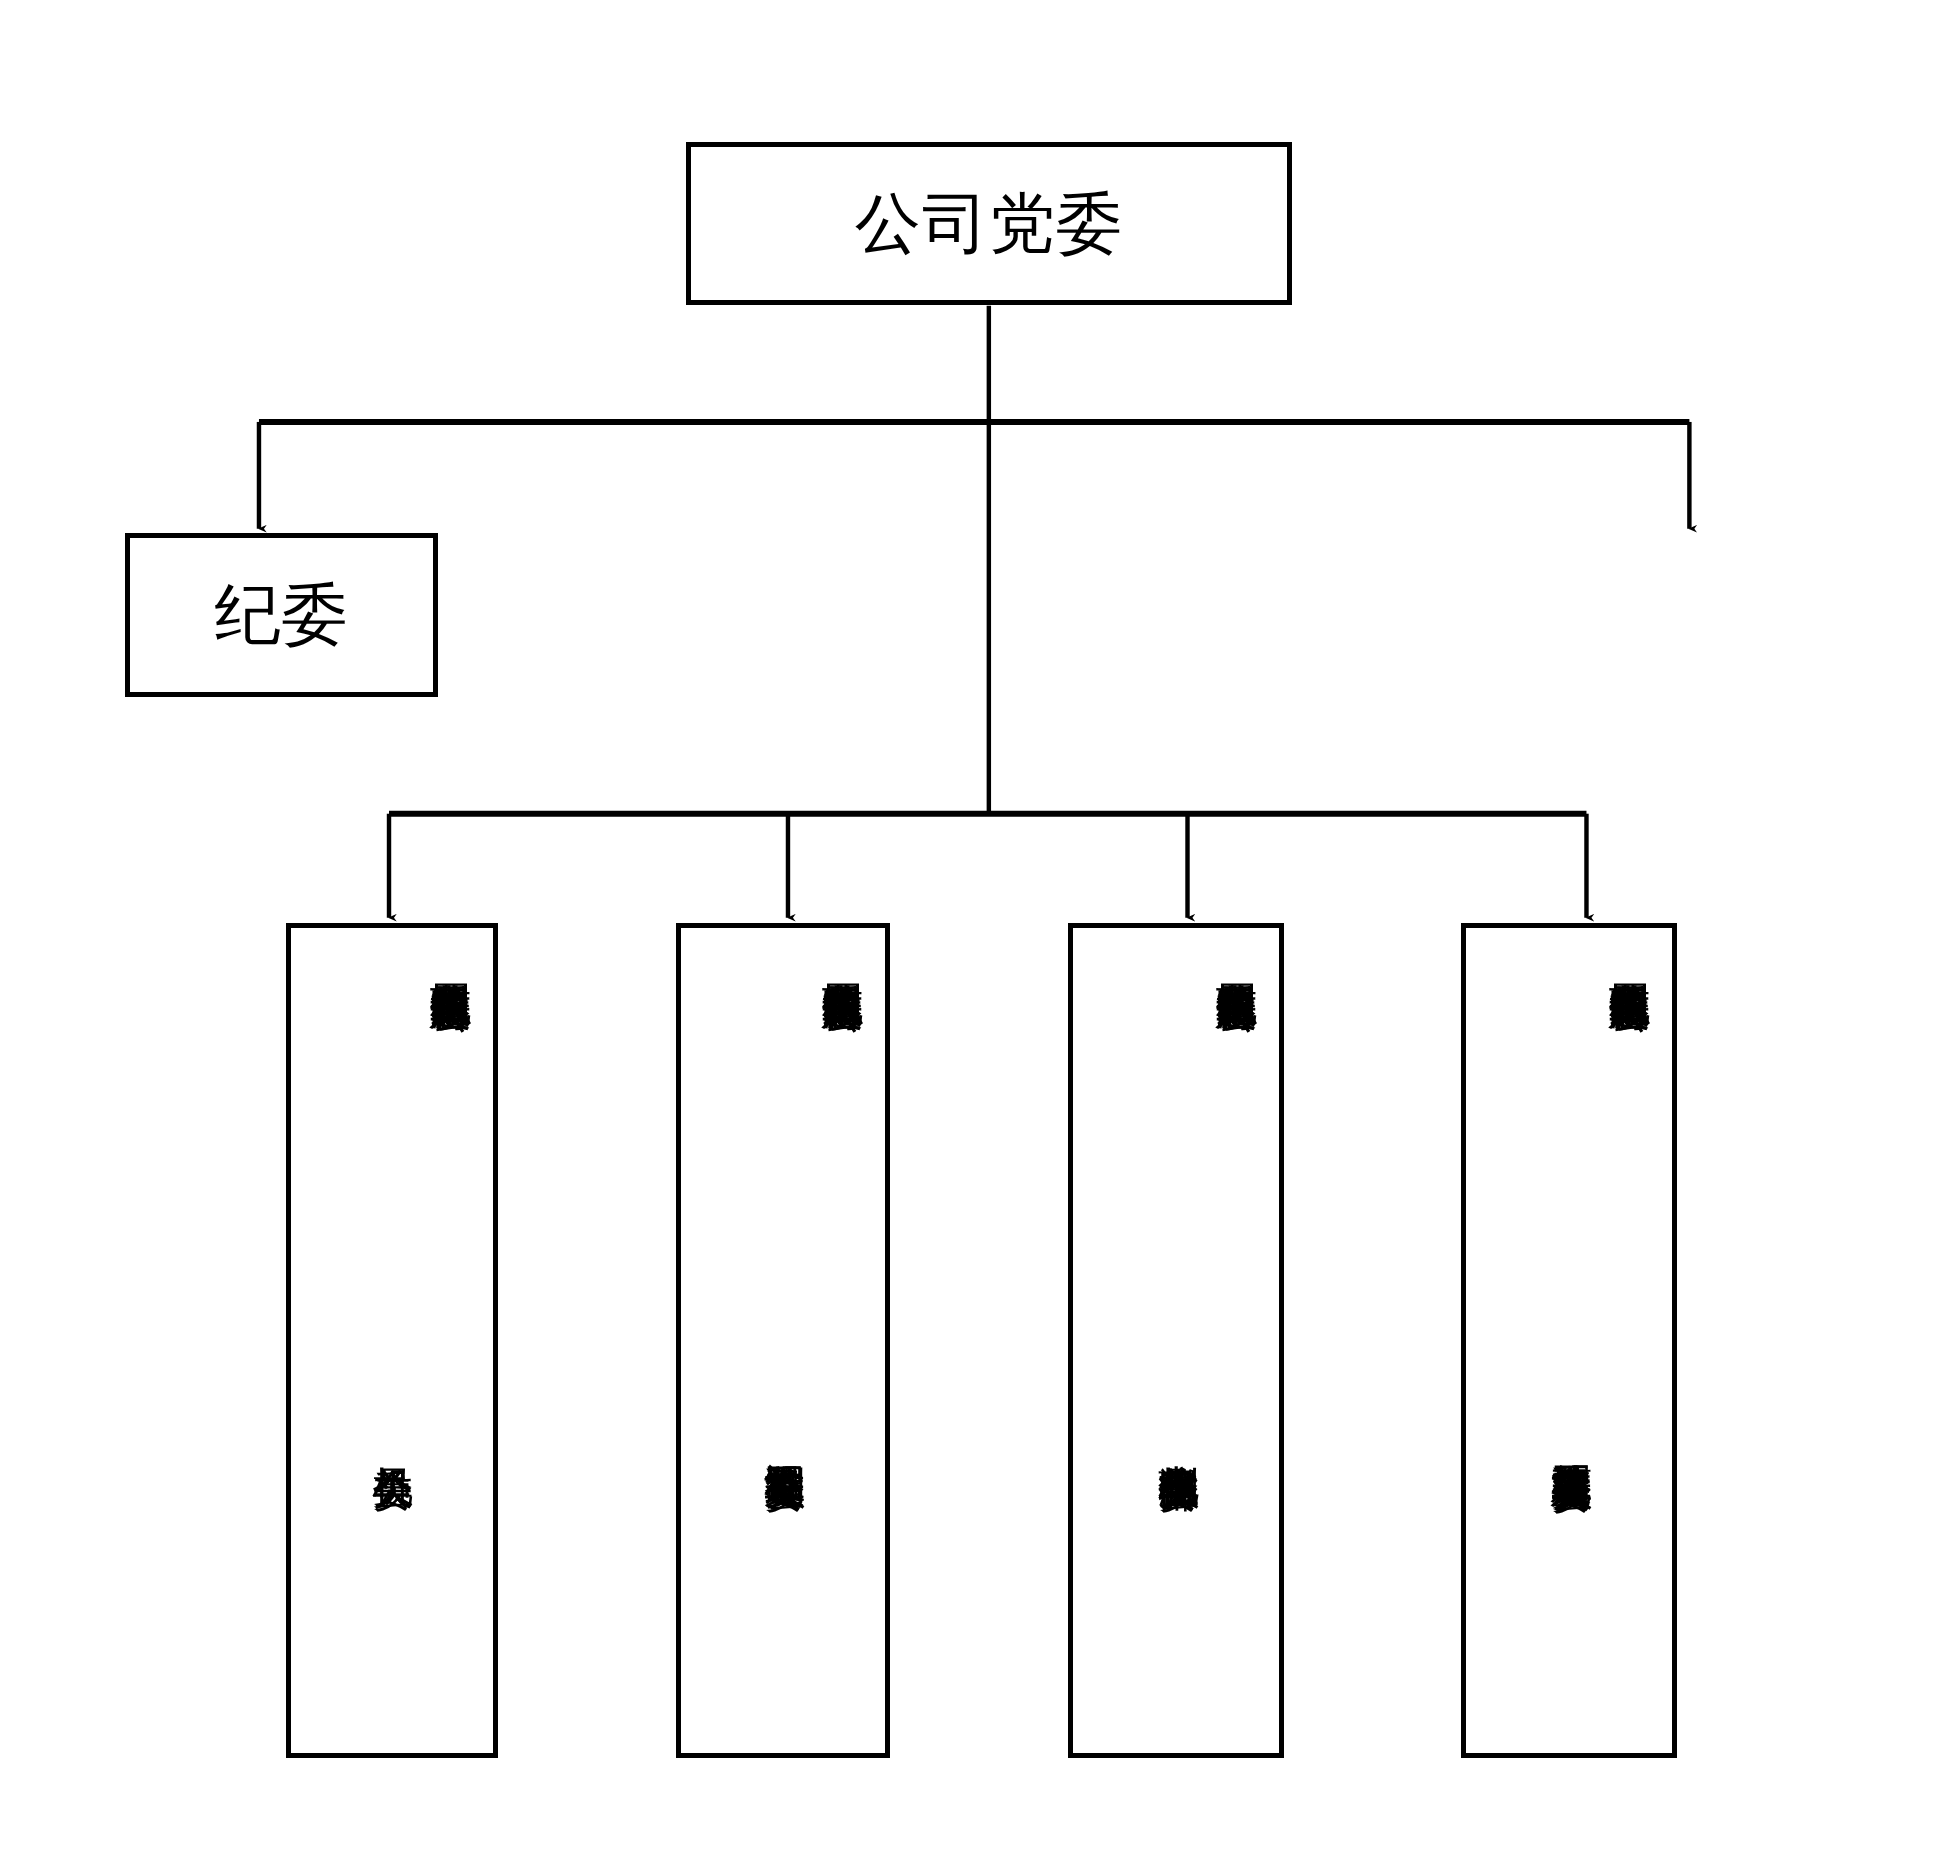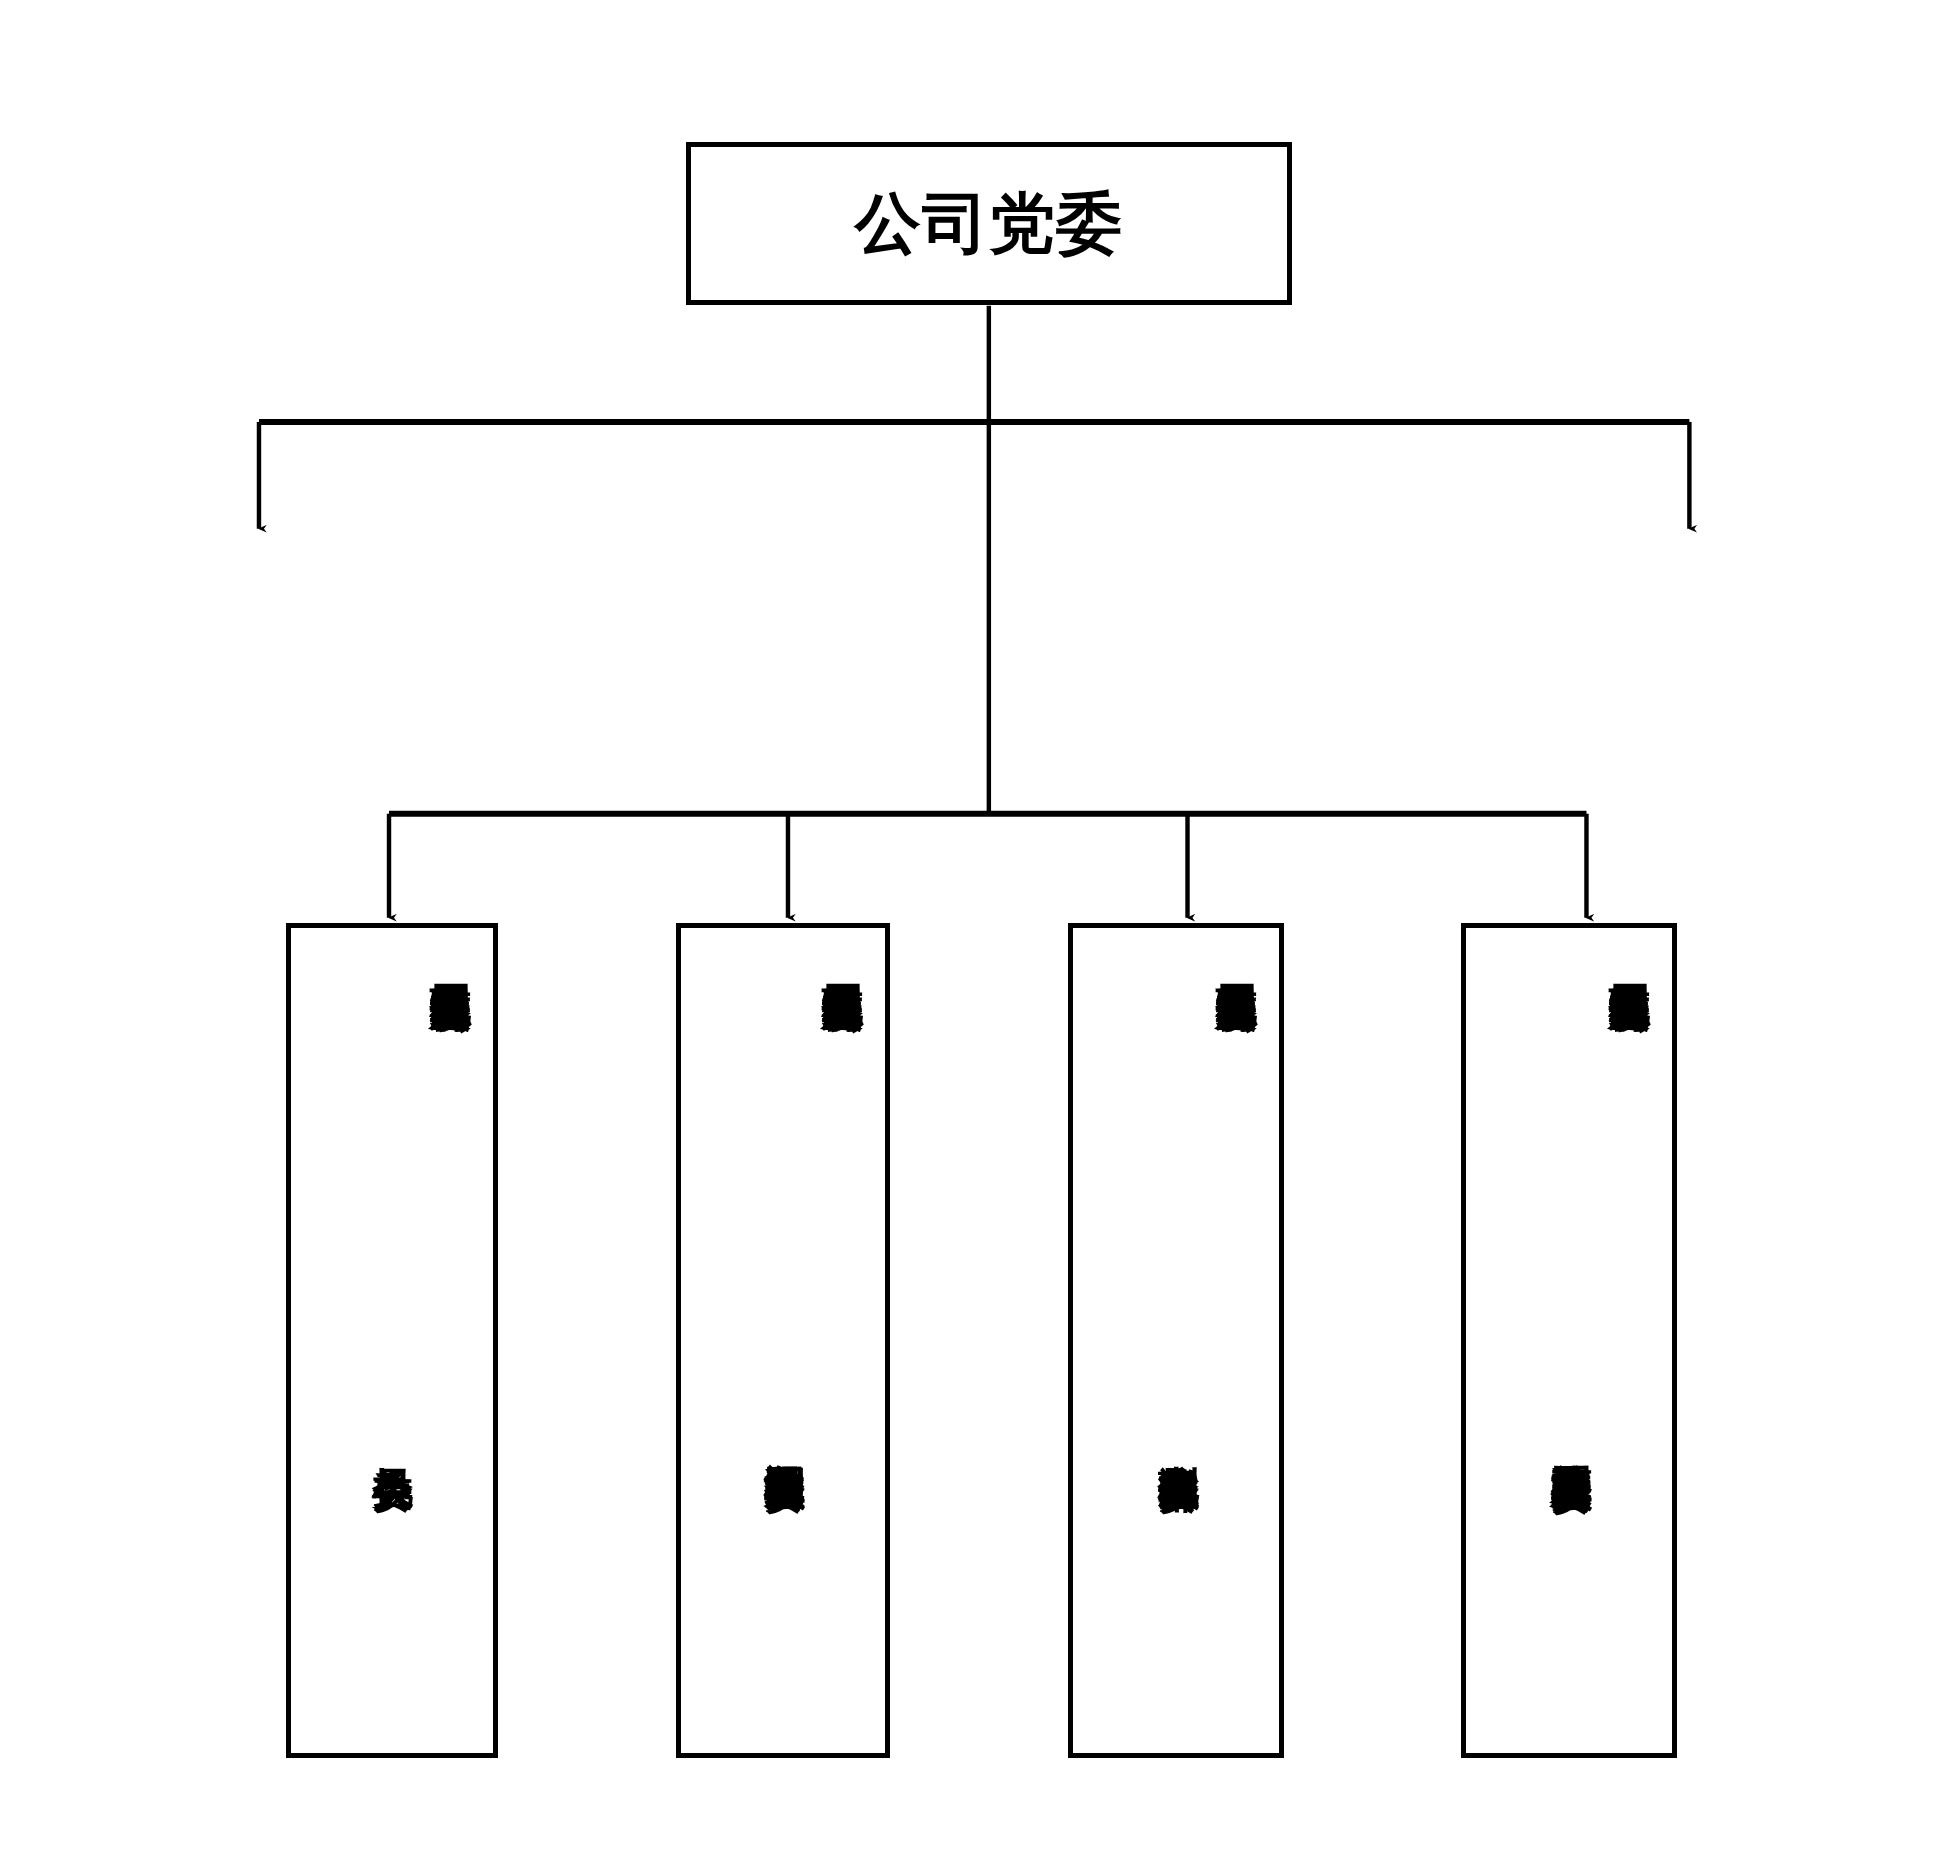--- a/index.html
+++ b/index.html
@@ -30,7 +30,6 @@
     box-sizing: border-box;
     background: #ffffff;
     border: 5px solid #000000;
-    font-weight: bold;
   }
   .node-h {
     display: flex;

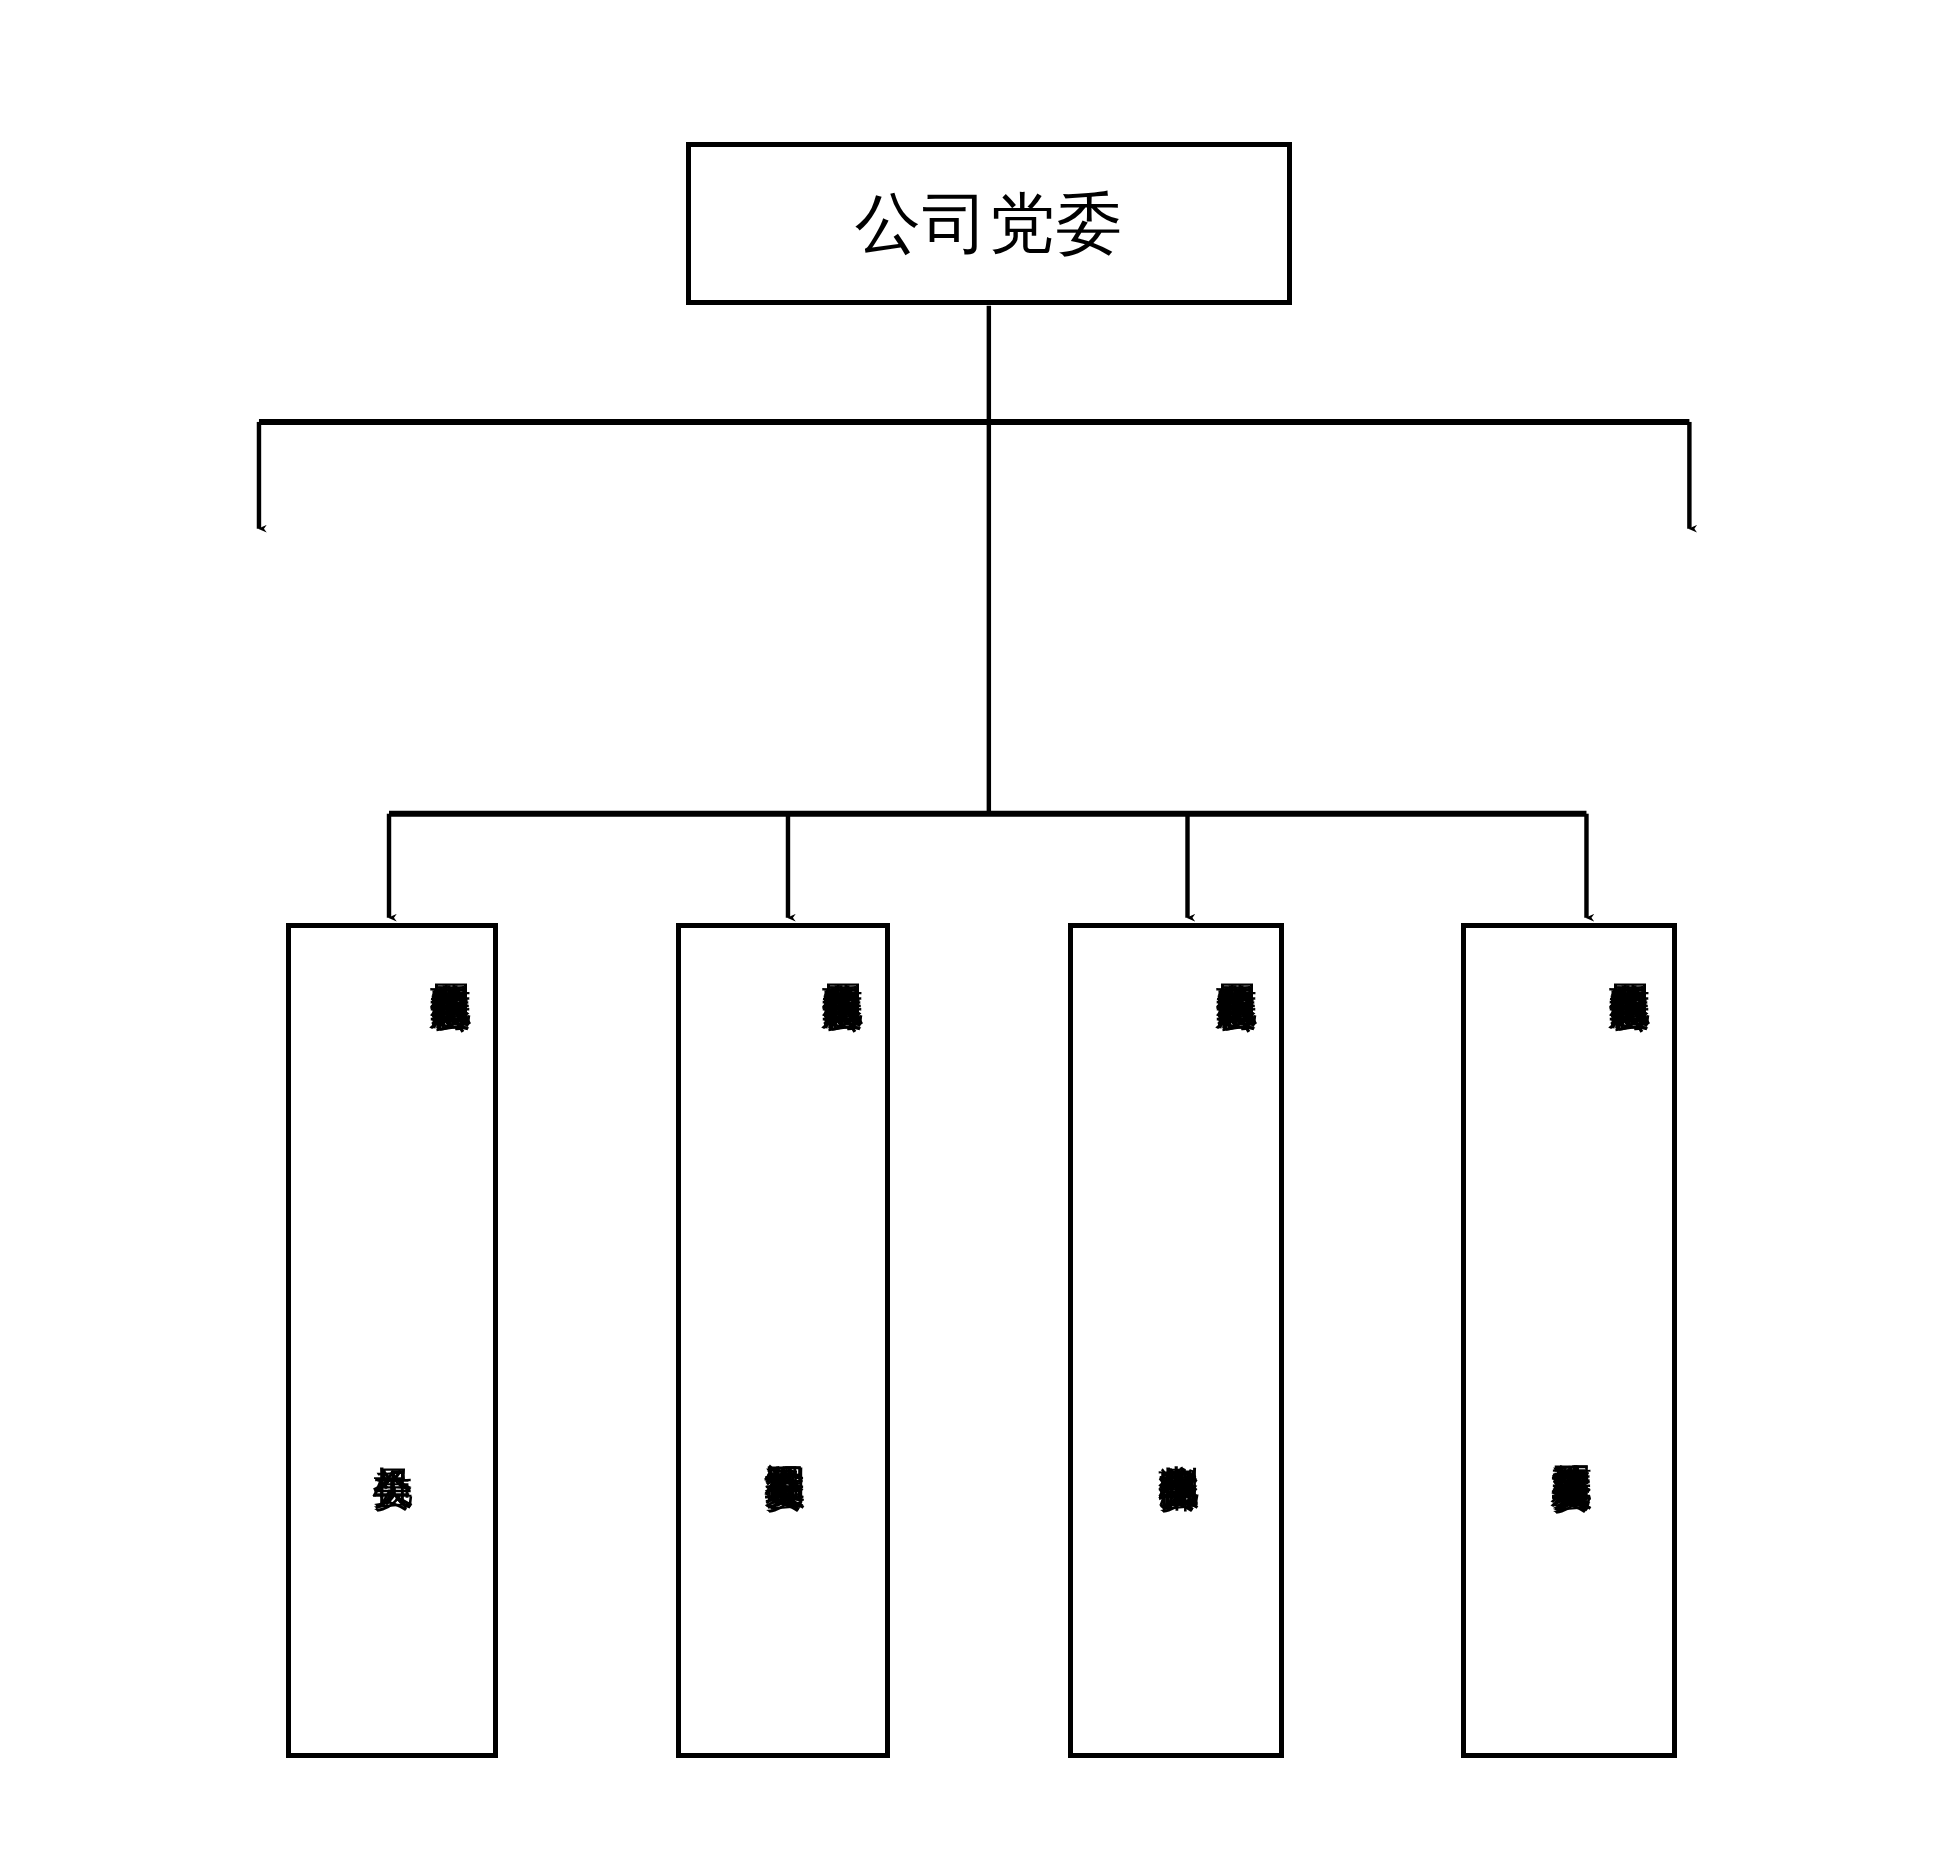--- a/index.html
+++ b/index.html
@@ -100,6 +100,9 @@
     <span class="label">公司党委</span>
   </div>
 
+  <div class="node node-h" style="left:125px; top:533px; width:313px; height:164px;">
+    <span class="label">纪委</span>
+  </div>
 
 
   <div class="node node-v" style="left:286px; top:923px; width:212px; height:835px;">

